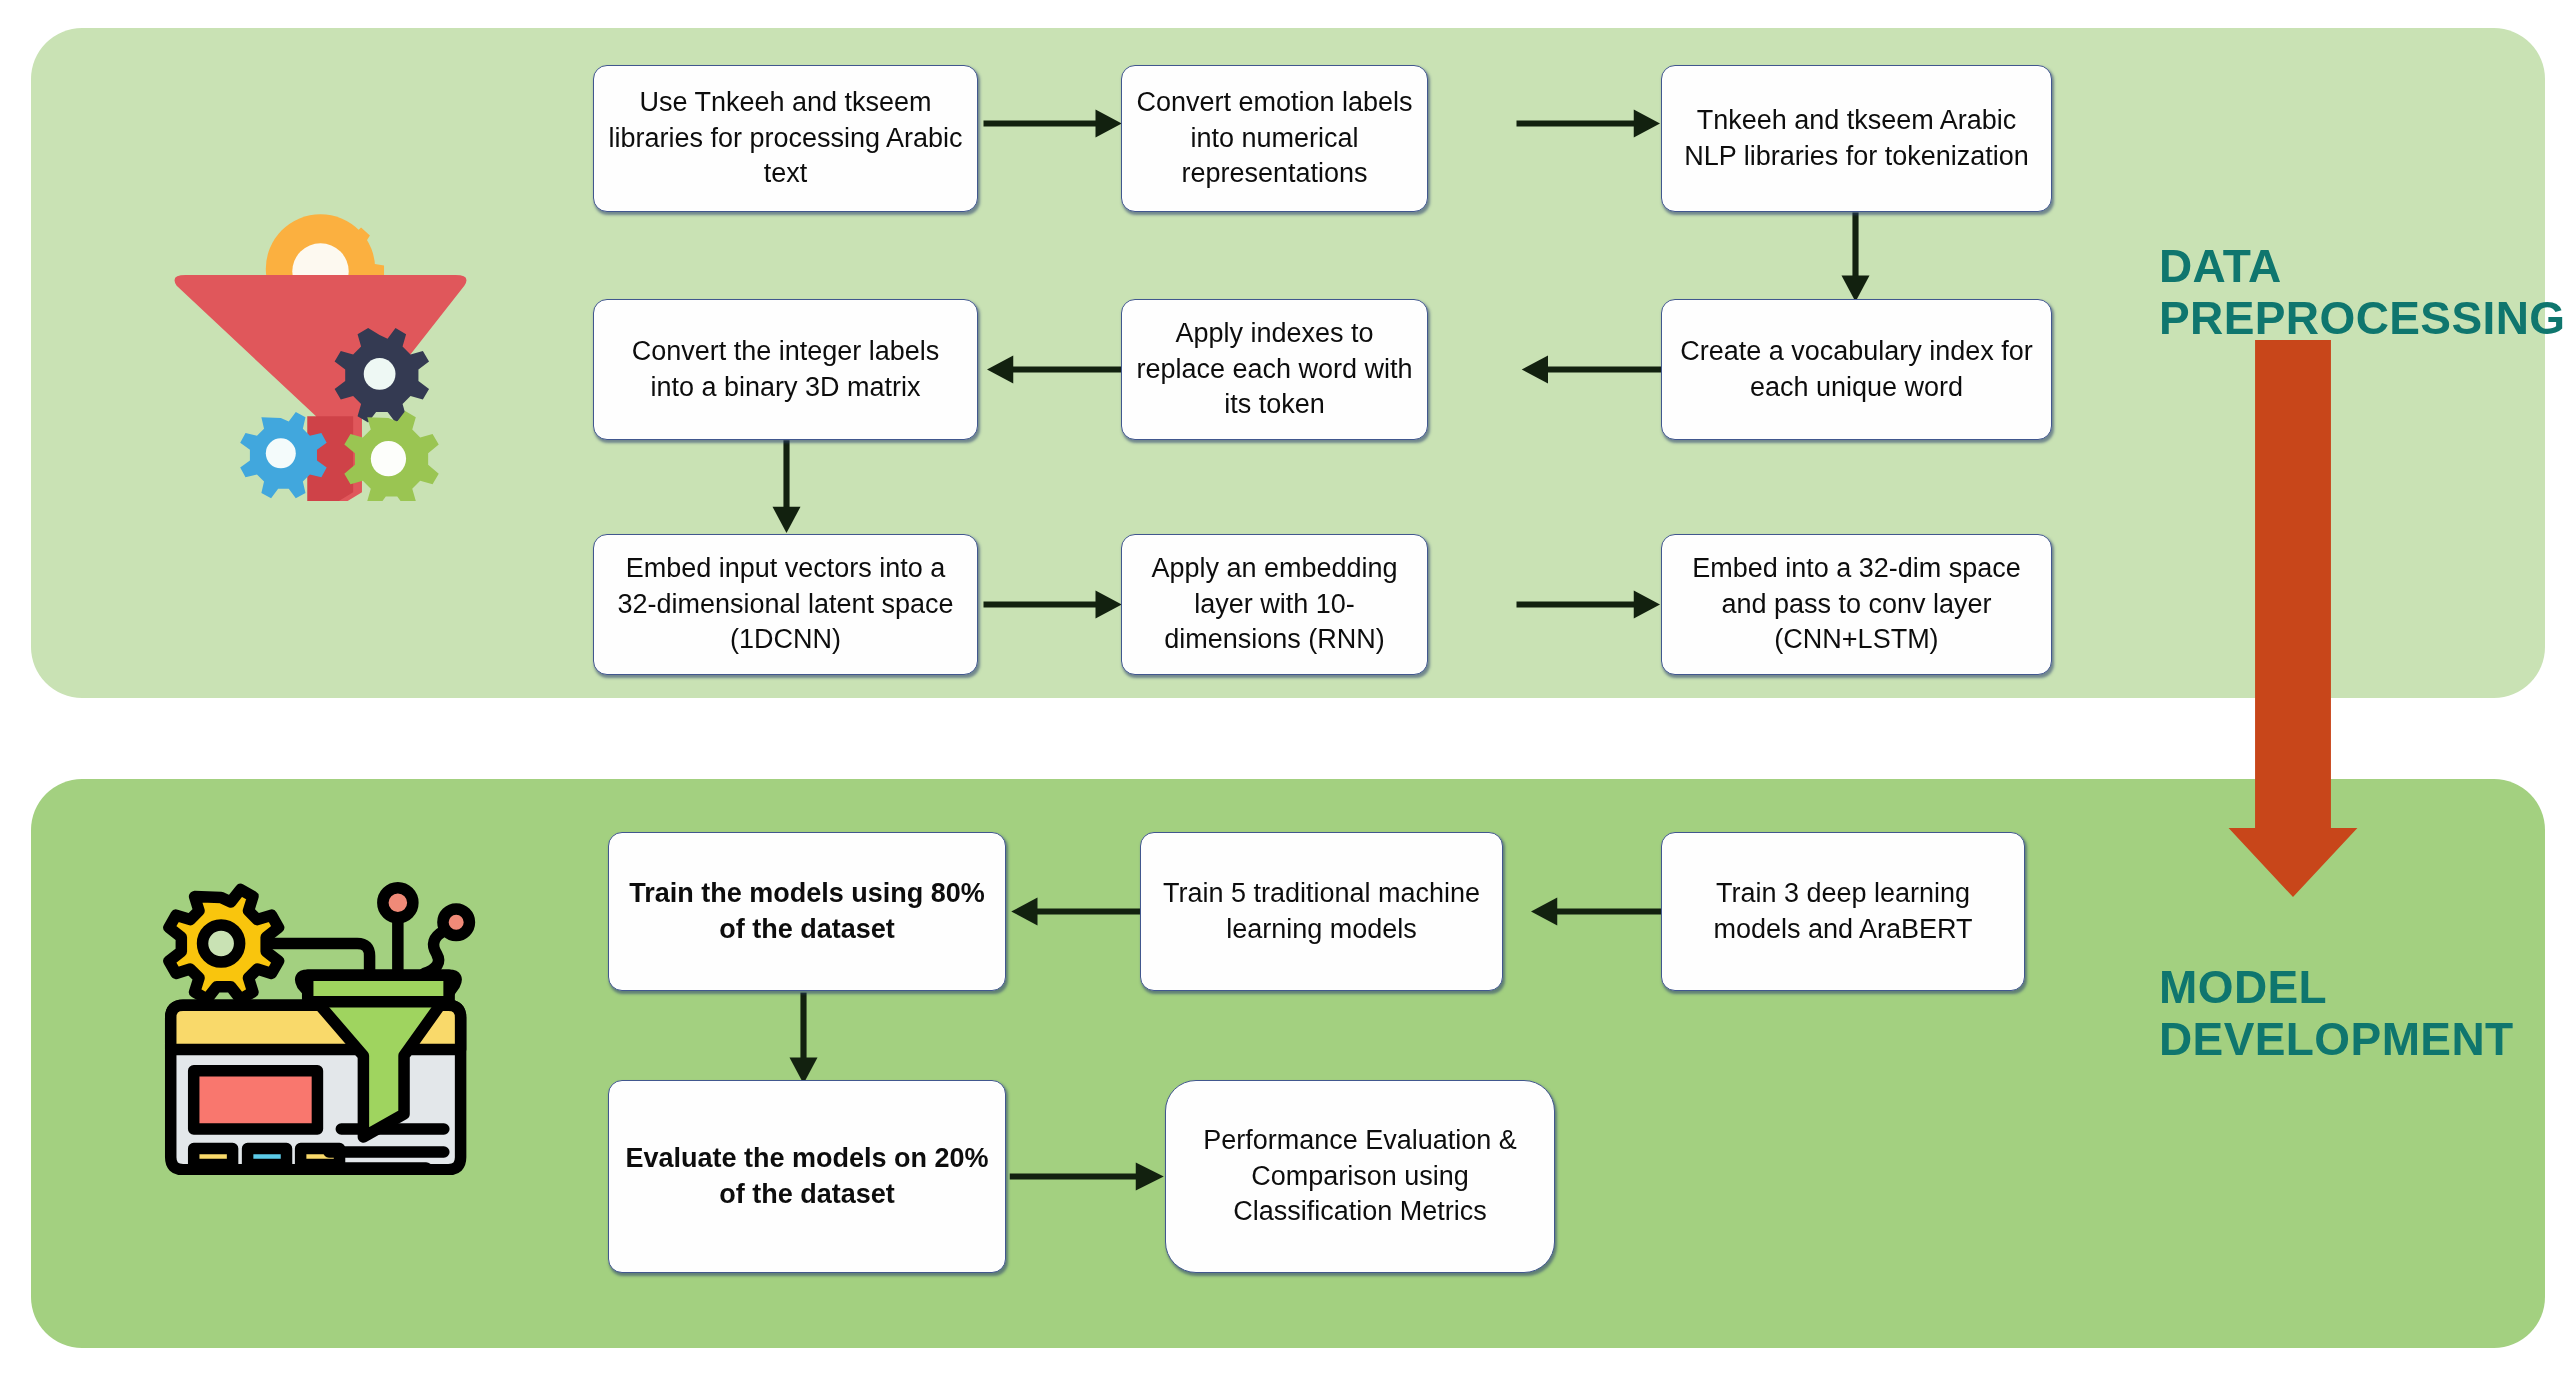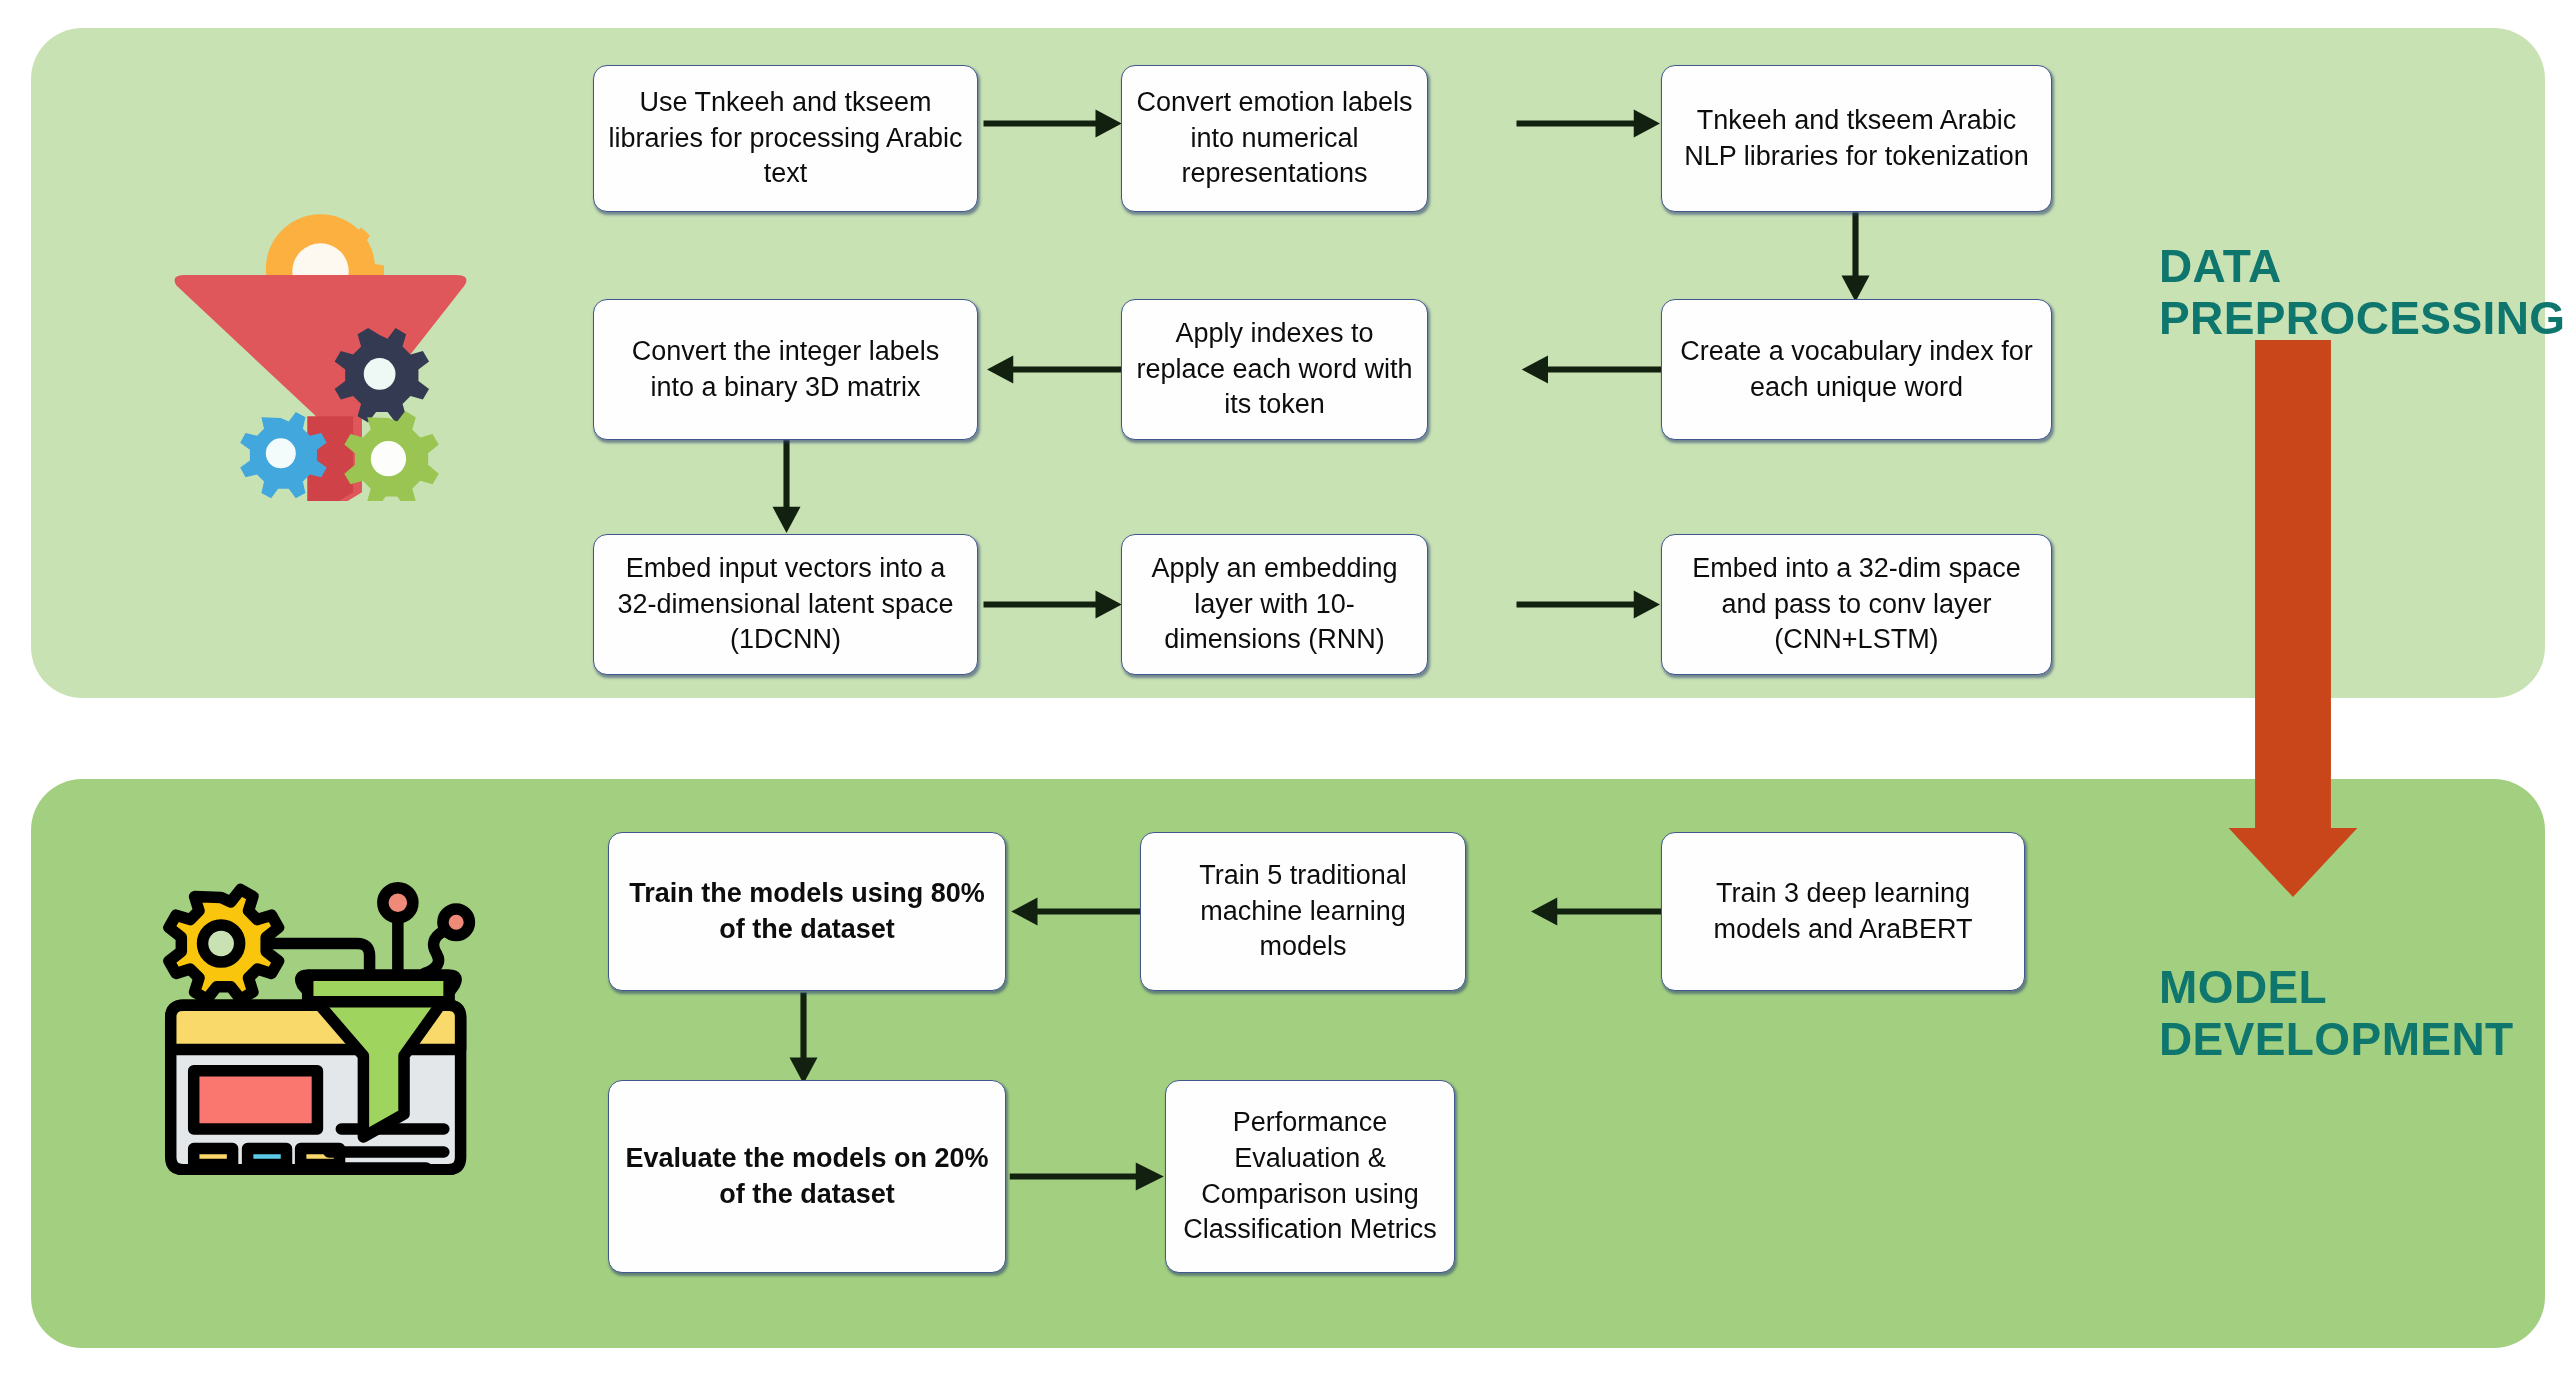--- a/index.html
+++ b/index.html
@@ -37,7 +37,7 @@
   .b1{top:832px;height:159px;}
   .b2{top:1080px;height:193px;}
   .bc1{left:608px;width:398px;font-weight:bold;}
-  .bc2{left:1140px;width:326px;}
+  .bc2{left:1140px;width:363px;}
   .bc3{left:1661px;width:364px;}
   .bc2b{left:1165px;width:290px;}
 

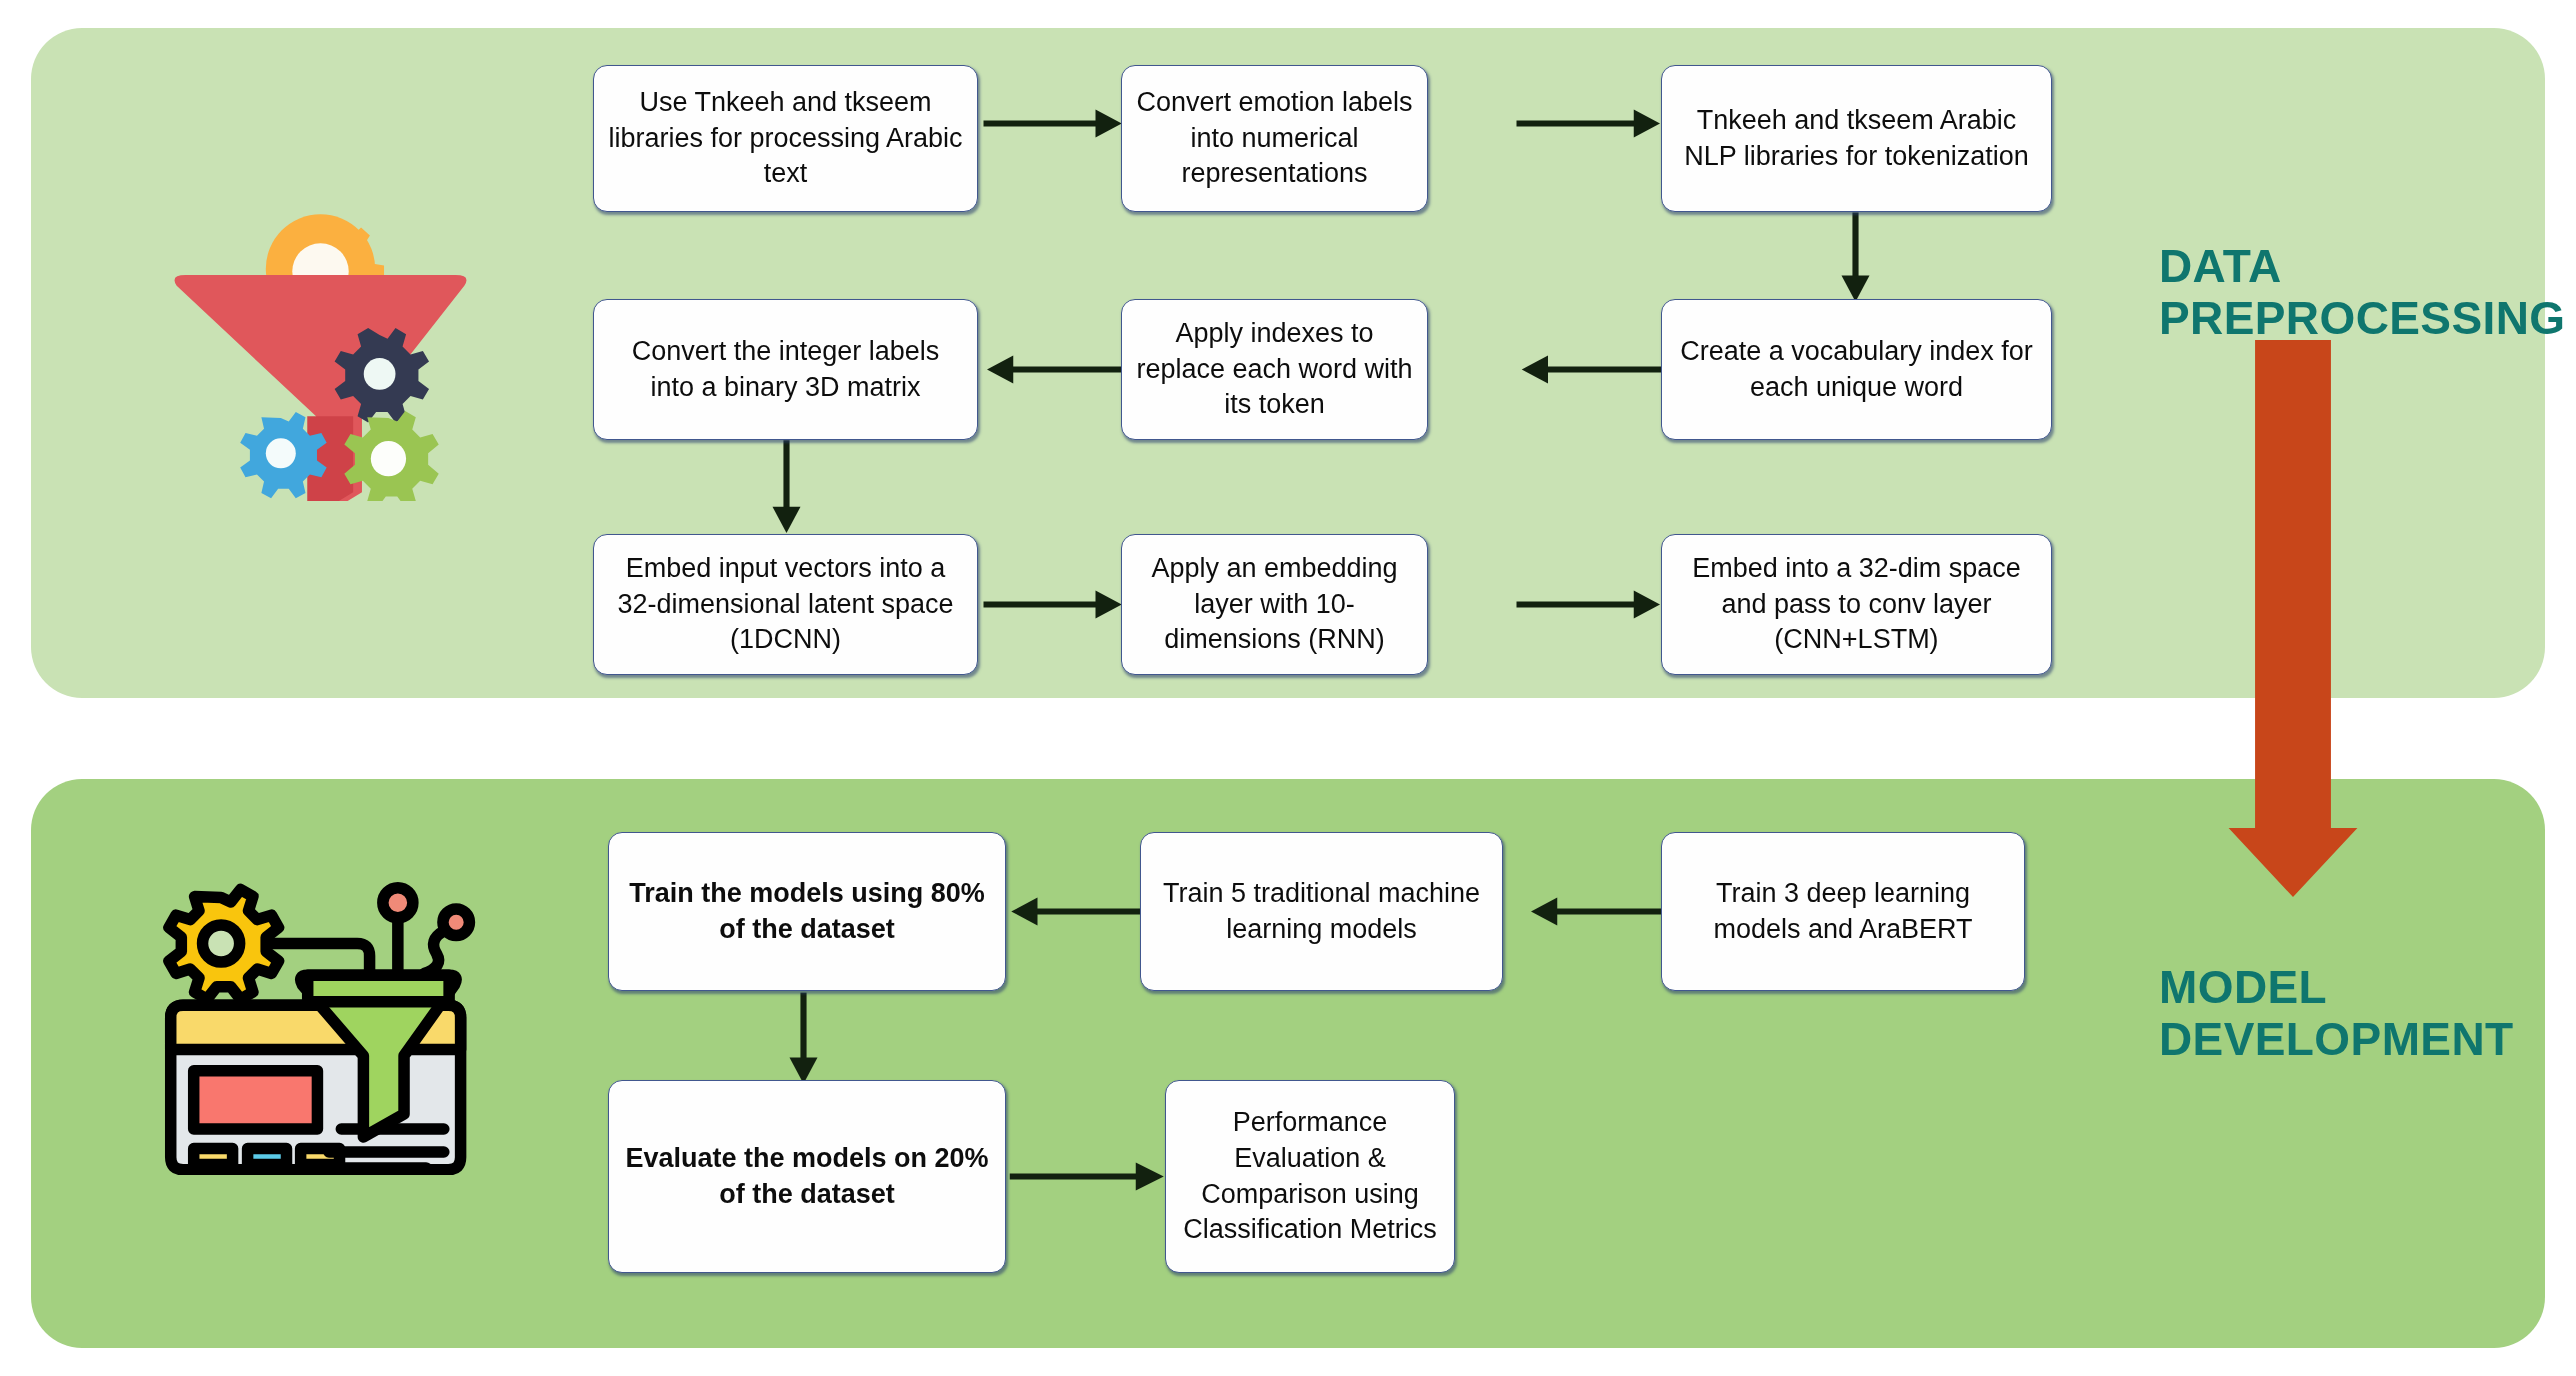--- a/index.html
+++ b/index.html
@@ -39,7 +39,7 @@
   .bc1{left:608px;width:398px;font-weight:bold;}
   .bc2{left:1140px;width:363px;}
   .bc3{left:1661px;width:364px;}
-  .bc2b{left:1165px;width:290px;}
+  .bc2b{left:1165px;width:390px;border-radius:31px;}
 
   
   .conn{position:absolute;}

